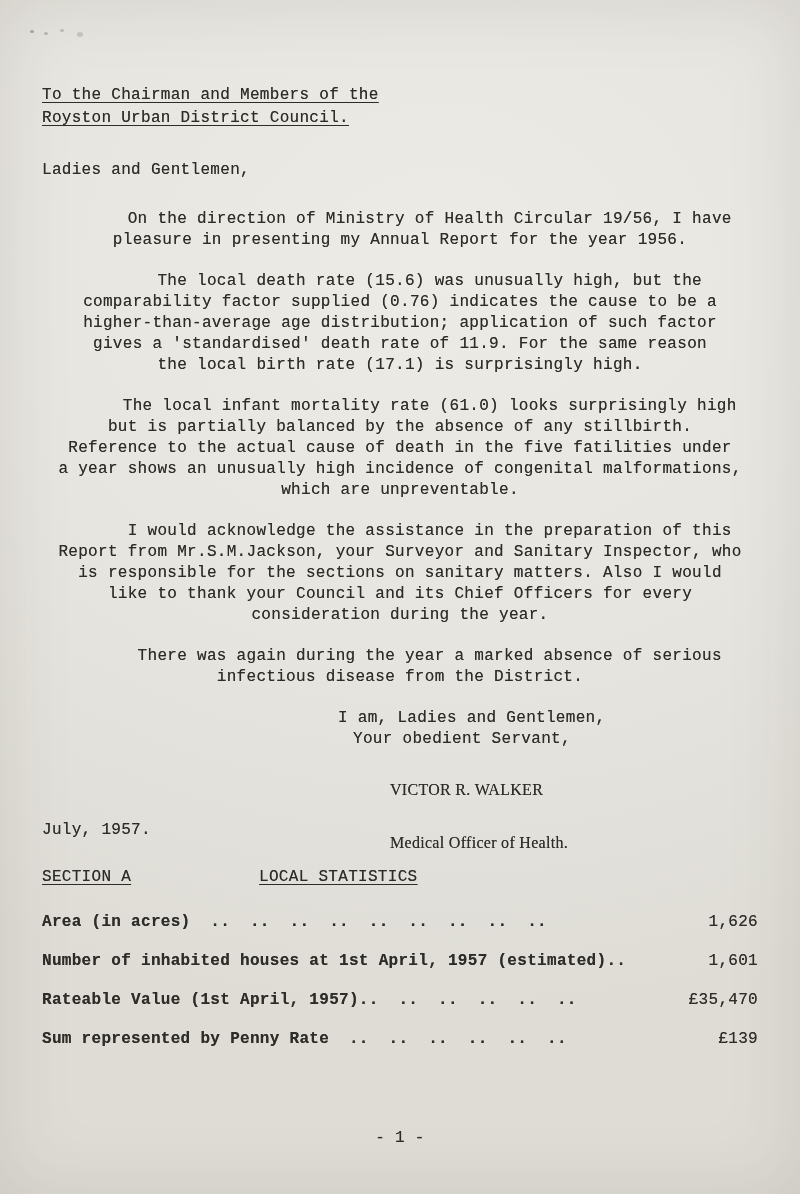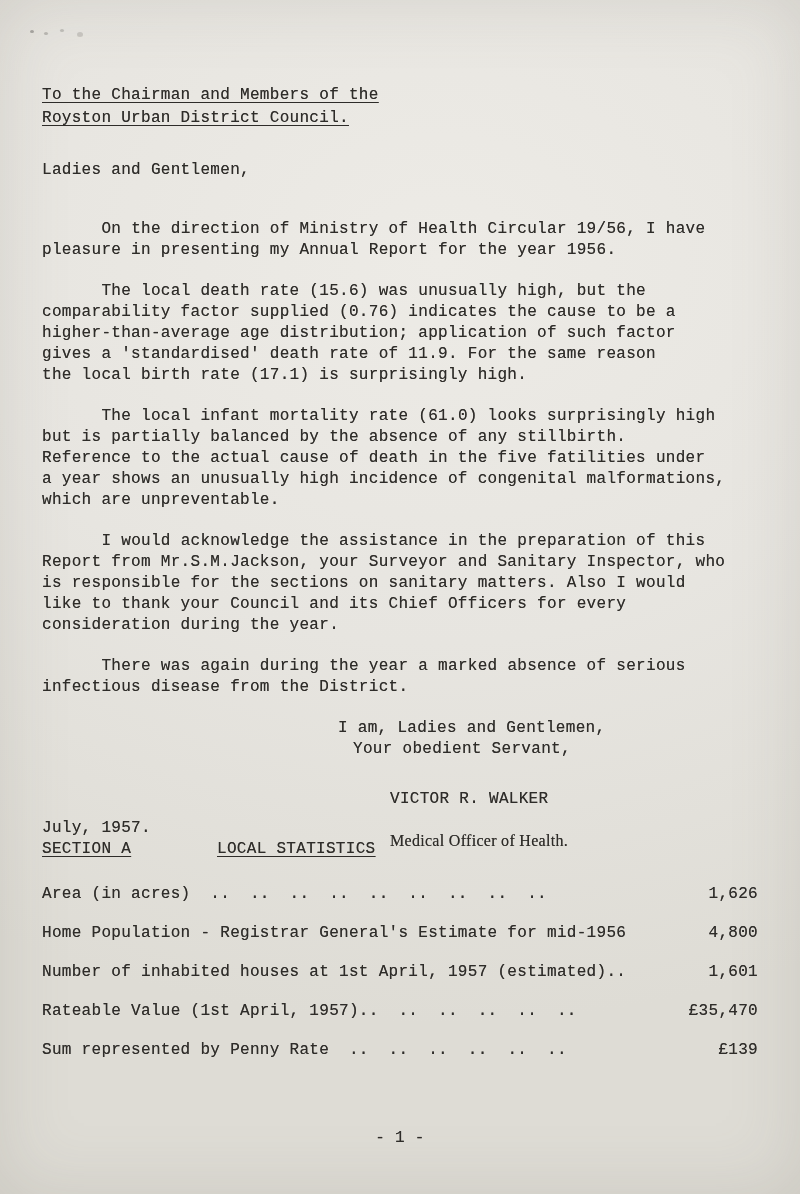--- a/index.html
+++ b/index.html
@@ -23,7 +23,7 @@
   }
   .u { text-decoration: underline; text-underline-offset: 3px; }
   .addressee { margin-bottom: 30px; line-height: 23px; }
-  .greeting { margin-bottom: 38px; }
+  .greeting { margin-bottom: 28px; }
   .para { margin: 0 0 20px 0; white-space: pre-wrap; }
   .closing { margin-left: 296px; margin-bottom: 29px; }
   .closing .indent { margin-left: 15px; }

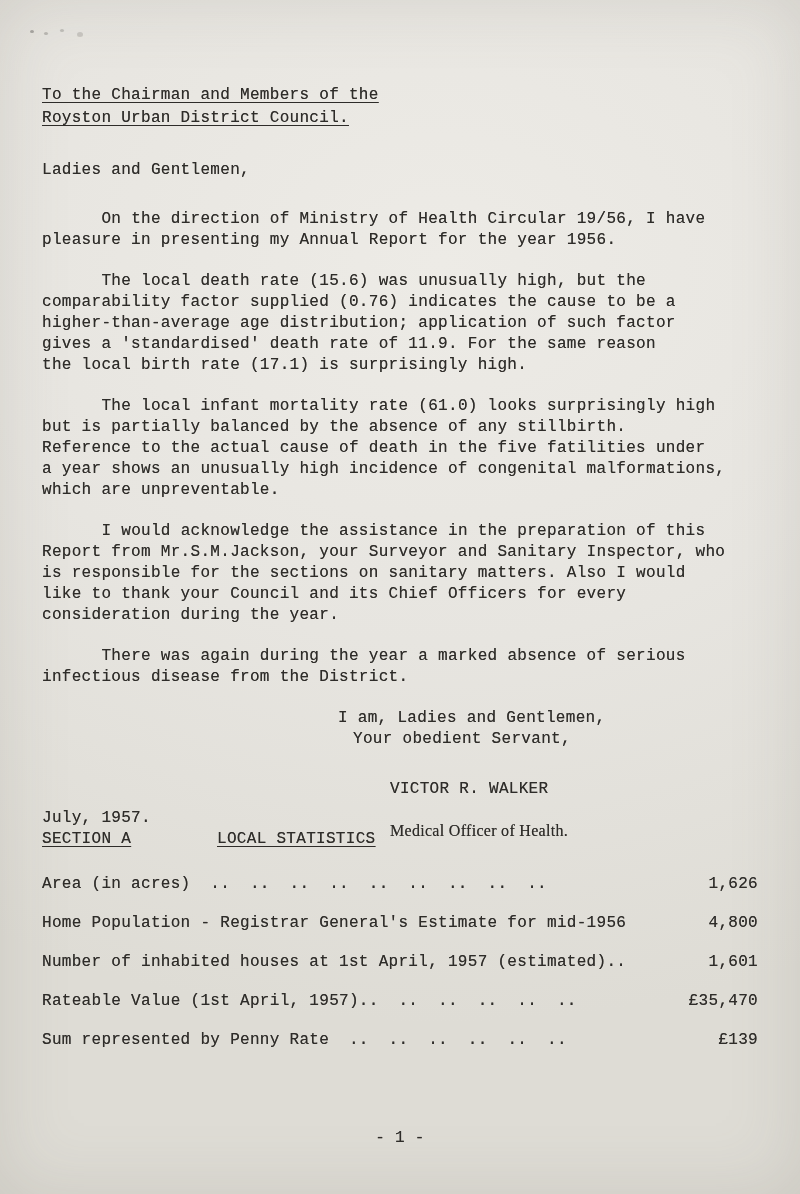--- a/index.html
+++ b/index.html
@@ -24,7 +24,7 @@
   .u { text-decoration: underline; text-underline-offset: 3px; }
   .addressee { margin-bottom: 30px; line-height: 23px; }
   .greeting { margin-bottom: 28px; }
-  .para { margin: 0 0 20px 0; white-space: pre-wrap; }
+  .para { margin: 0 0 20px 0; white-space: pre-wrap; text-align: center; }
   .closing { margin-left: 296px; margin-bottom: 29px; }
   .closing .indent { margin-left: 15px; }
   .signature { margin-left: 348px; margin-bottom: 8px; }

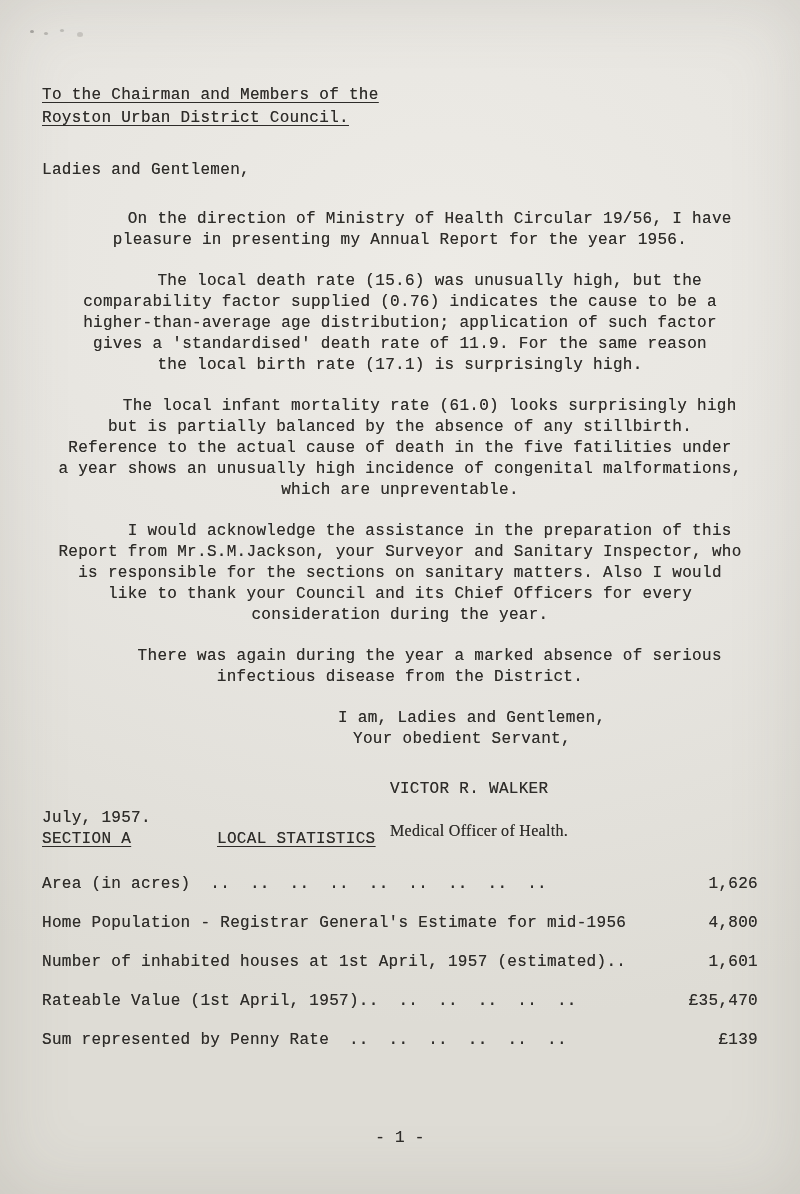--- a/index.html
+++ b/index.html
@@ -27,7 +27,7 @@
   .para { margin: 0 0 20px 0; white-space: pre-wrap; text-align: center; }
   .closing { margin-left: 296px; margin-bottom: 29px; }
   .closing .indent { margin-left: 15px; }
-  .signature { margin-left: 348px; margin-bottom: 8px; }
+  .signature { margin-left: 348px; margin-bottom: 20px; font-family: Liberation Serif, serif; }
   .date-row { position: relative; height: 21px; }
   .sig-title { position: absolute; left: 348px; top: 12px; font-family: Liberation Serif, serif; }
   .section-head { margin-bottom: 24px; }

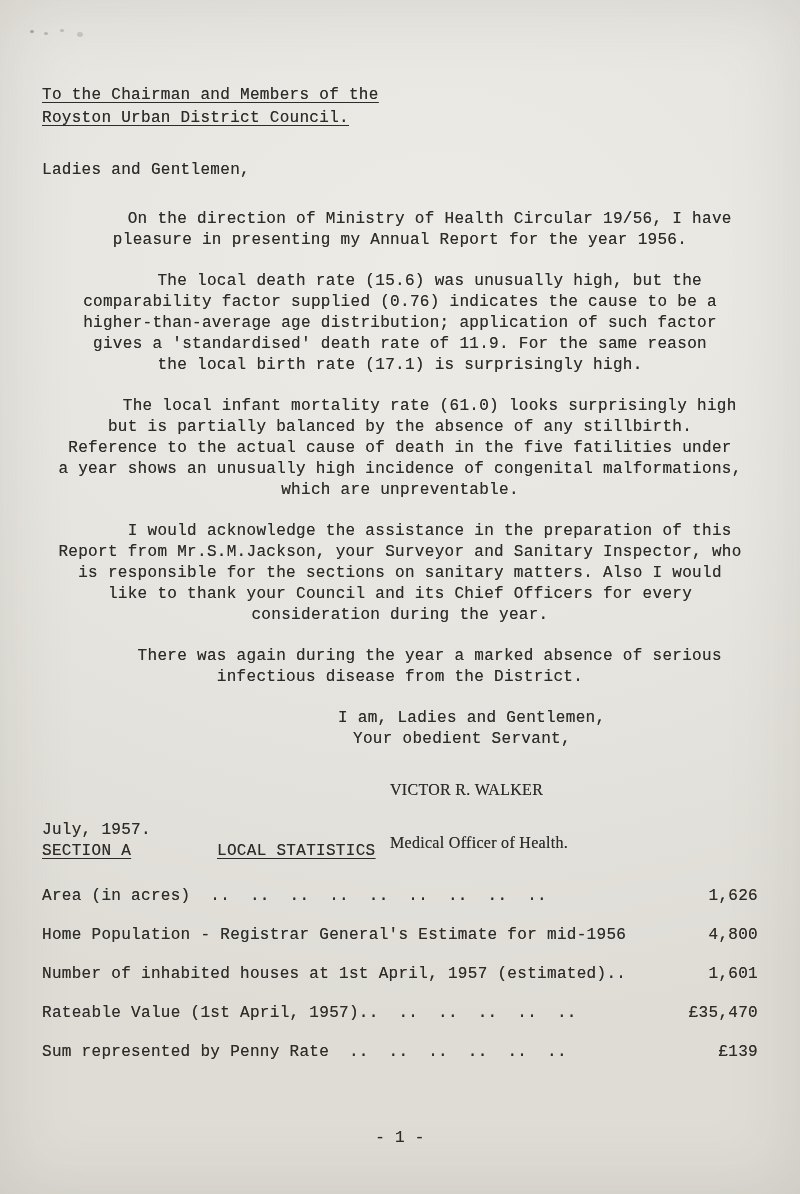--- a/index.html
+++ b/index.html
@@ -28,7 +28,7 @@
   .closing { margin-left: 296px; margin-bottom: 29px; }
   .closing .indent { margin-left: 15px; }
   .signature { margin-left: 348px; margin-bottom: 20px; font-family: Liberation Serif, serif; }
-  .date-row { position: relative; height: 21px; }
+  .date-row { position: relative; height: 21px; margin-bottom: 26px; }
   .sig-title { position: absolute; left: 348px; top: 12px; font-family: Liberation Serif, serif; }
   .section-head { margin-bottom: 24px; }
   .section-title { margin-left: 76px; }

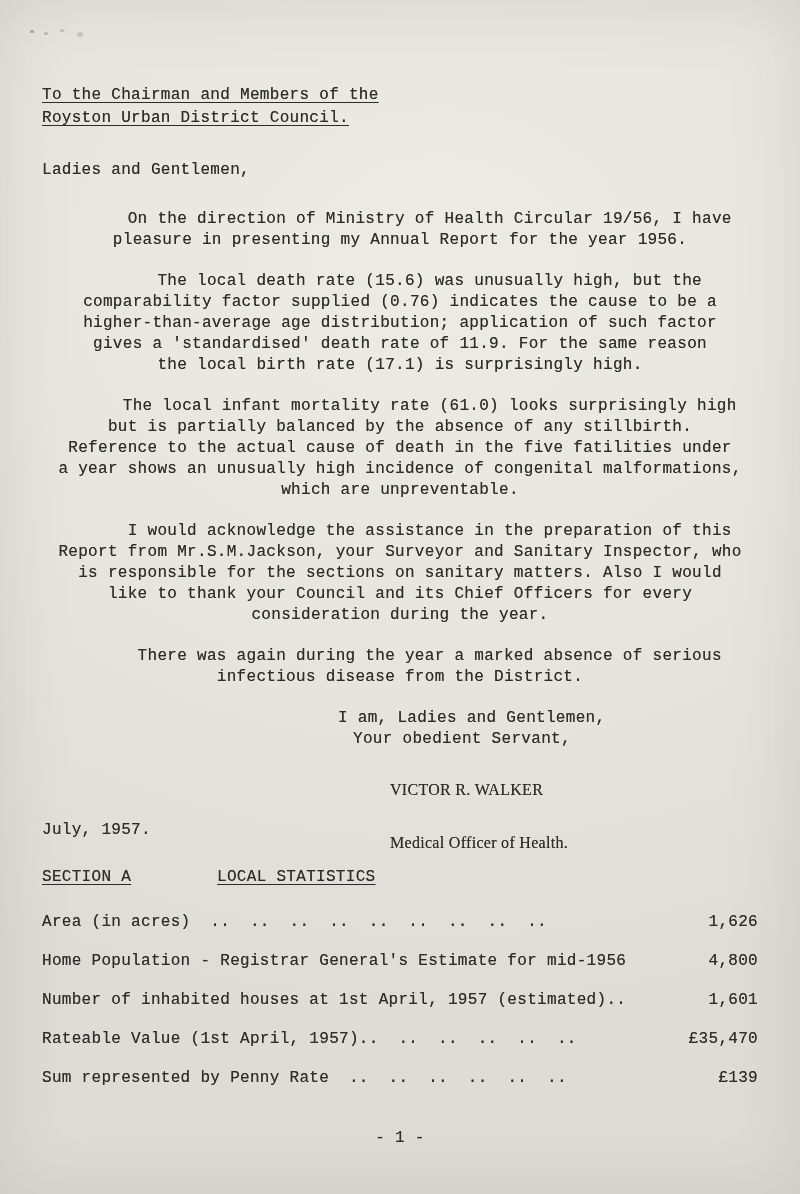--- a/index.html
+++ b/index.html
@@ -31,7 +31,7 @@
   .date-row { position: relative; height: 21px; margin-bottom: 26px; }
   .sig-title { position: absolute; left: 348px; top: 12px; font-family: Liberation Serif, serif; }
   .section-head { margin-bottom: 24px; }
-  .section-title { margin-left: 76px; }
+  .section-title { margin-left: 118px; }
   .stat-row { display: flex; justify-content: space-between; white-space: pre; margin-bottom: 18px; }
   .stat-left { white-space: pre; }
   .page-number { position: absolute; left: 0; right: 0; bottom: 45px; text-align: center; }

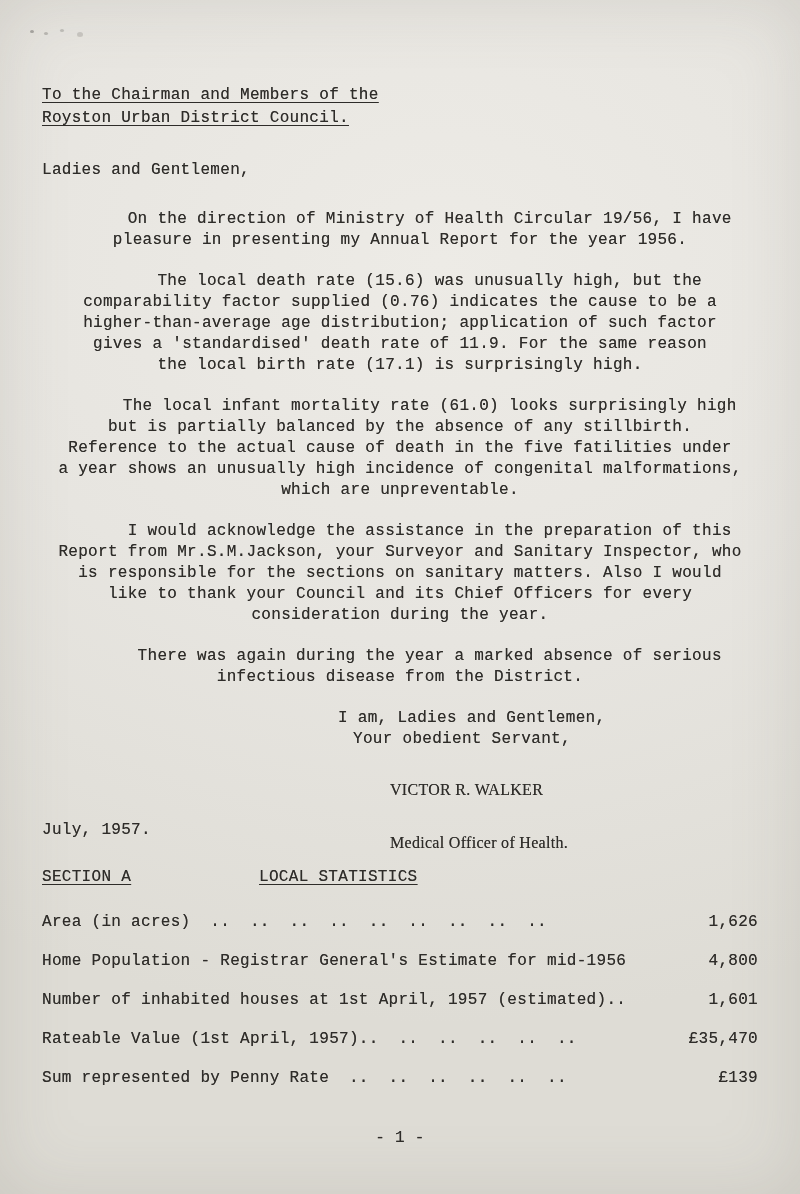--- a/index.html
+++ b/index.html
@@ -33,7 +33,7 @@
   .section-head { margin-bottom: 24px; }
   .section-title { margin-left: 118px; }
   .stat-row { display: flex; justify-content: space-between; white-space: pre; margin-bottom: 18px; }
-  .stat-left { white-space: pre; }
+  .stat-left { white-space: pre; font-weight: bold; }
   .page-number { position: absolute; left: 0; right: 0; bottom: 45px; text-align: center; }
   .artifact {
     position: absolute; top: 30px; left: 30px;

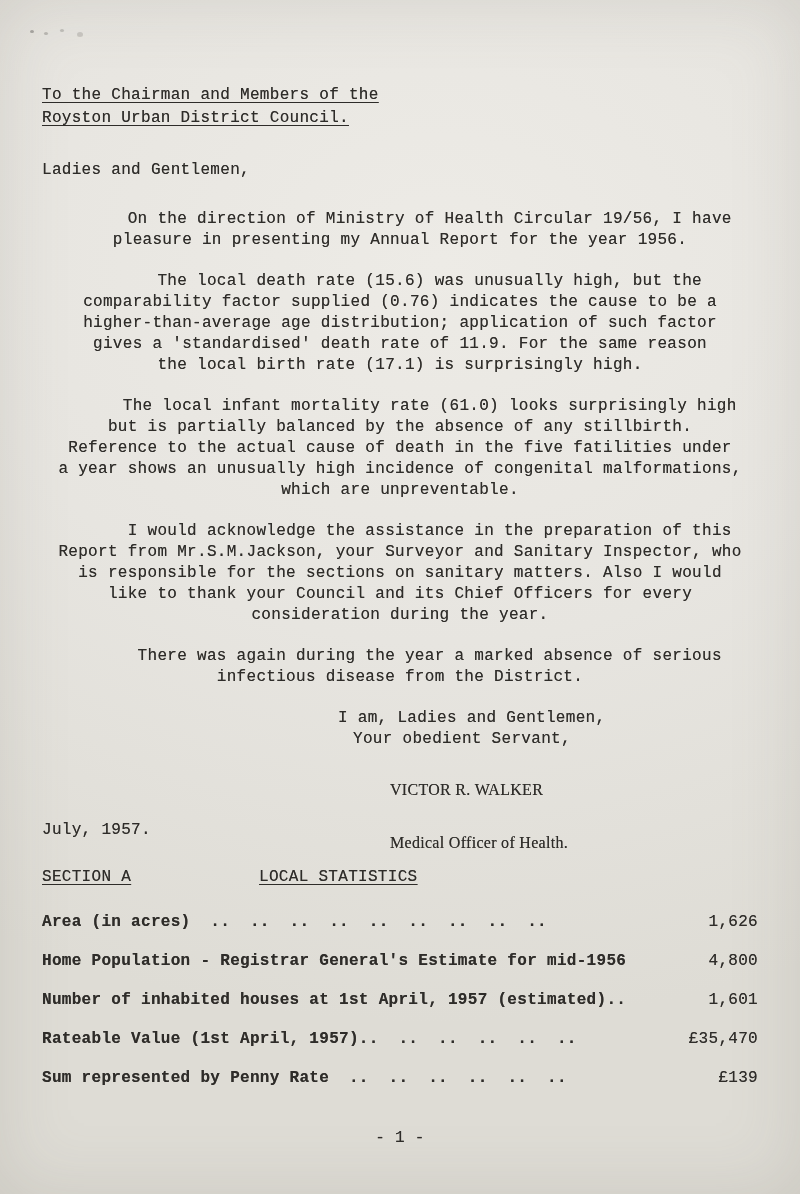--- a/index.html
+++ b/index.html
@@ -103,10 +103,6 @@
       <span>1,626</span>
     </div>
 
-    <div class="stat-row">
-      <span class="stat-left"><span>Home Population - Registrar General's Estimate for mid-1956</span><span></span></span>
-      <span>4,800</span>
-    </div>
 
     <div class="stat-row">
       <span class="stat-left"><span>Number of inhabited houses at 1st April, 1957 (estimated)..</span><span></span></span>

